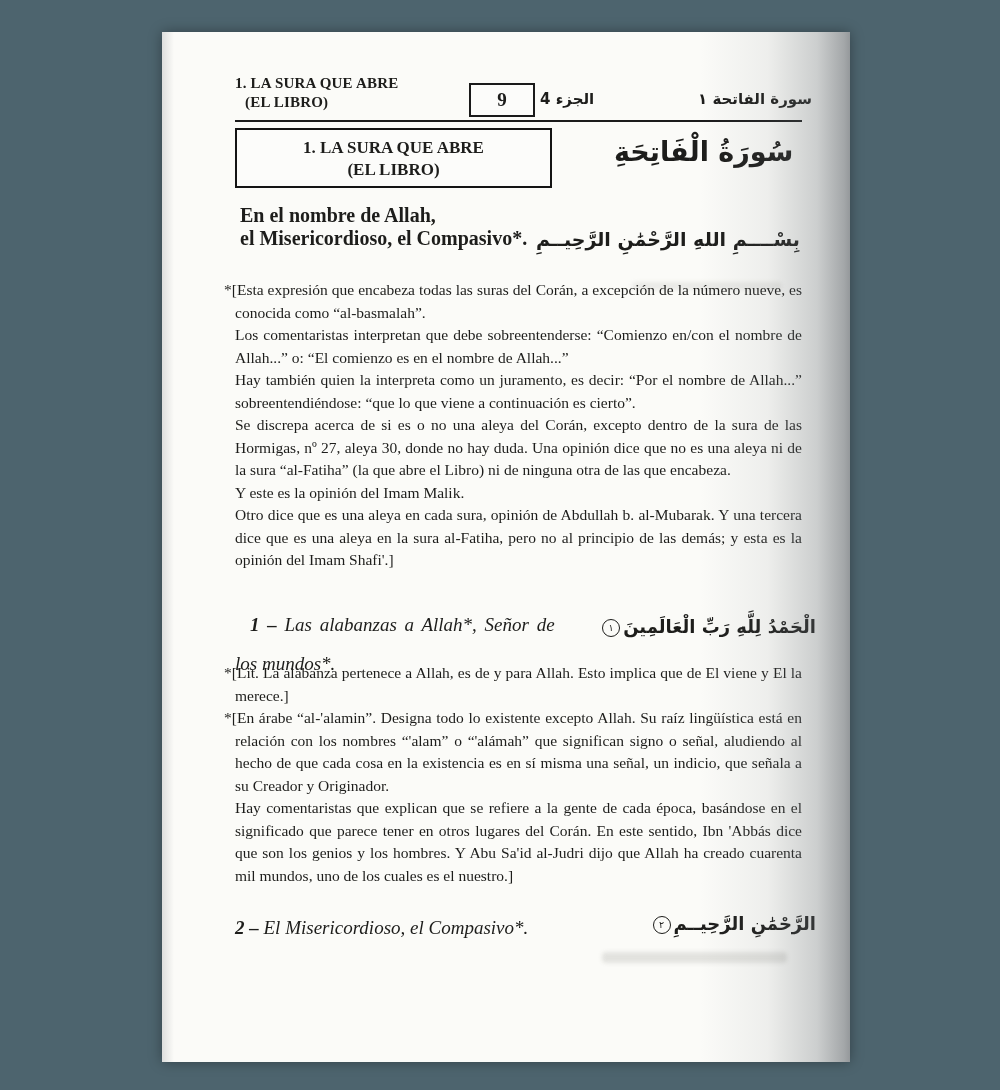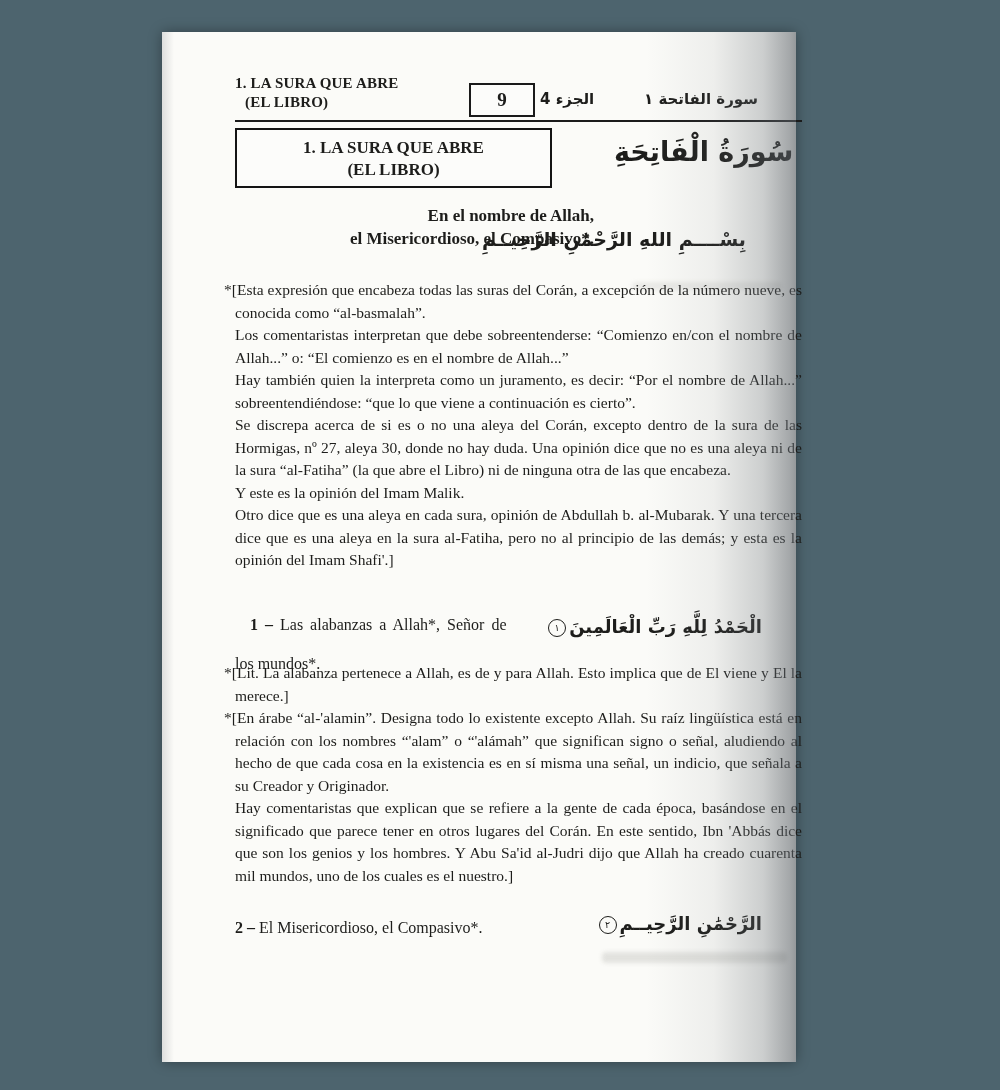--- a/index.html
+++ b/index.html
@@ -10,7 +10,7 @@
     color:#1d1d1b;
   }
   .page{
-    position:absolute;left:162px;top:32px;width:634px;height:1030px;
+    position:absolute;left:162px;top:32px;width:688px;height:1030px;
     background:#fbfbf8;
     box-shadow:0 0 12px rgba(0,0,0,0.35);
   }

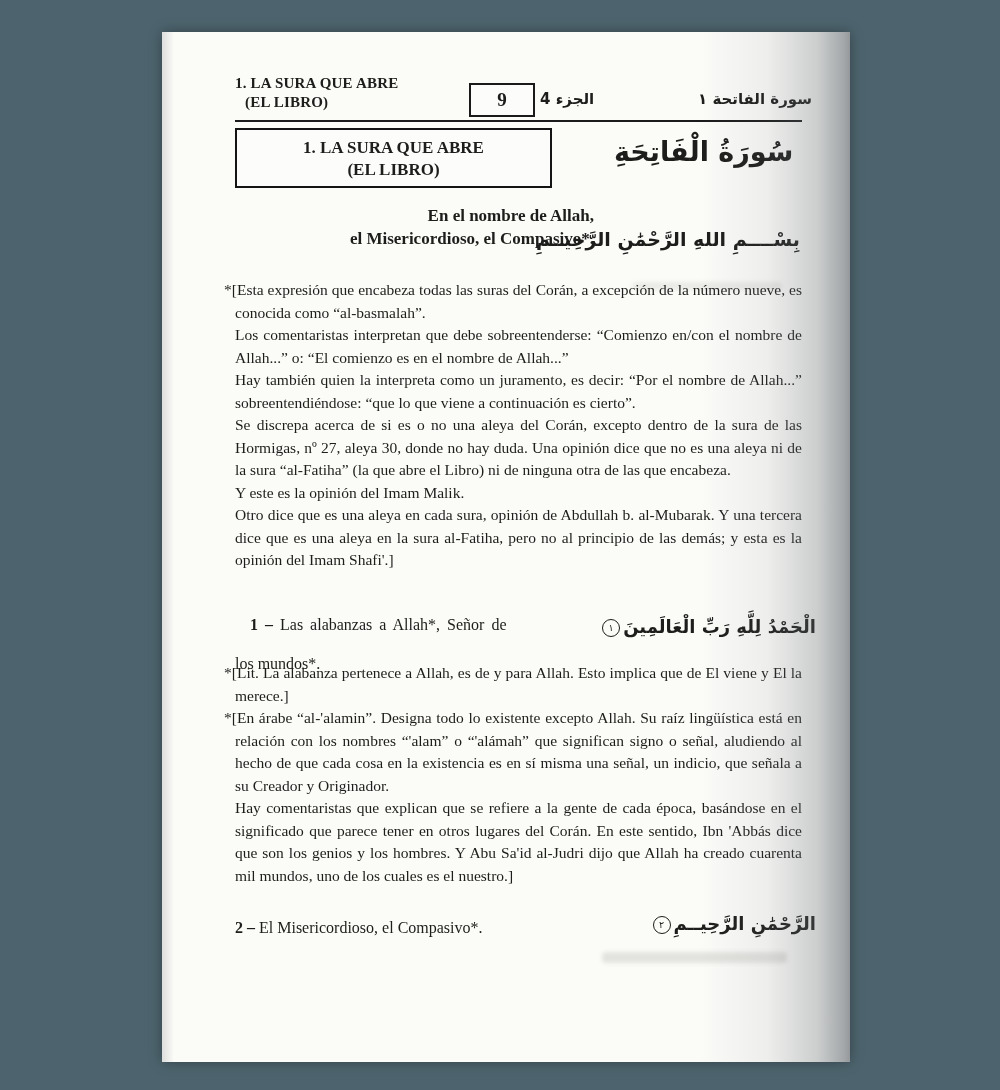--- a/index.html
+++ b/index.html
@@ -54,8 +54,8 @@
   .calligraphy{left:452px;top:104px;font-size:27px;font-weight:bold;}
 
   
-  .basmala-es{left:92px;top:172px;width:340px;text-align:right;
-    font-size:17px;font-weight:bold;line-height:23px;}
+  .basmala-es{left:78px;top:172px;width:340px;text-align:left;
+    font-size:20px;font-weight:bold;line-height:23px;}
   .basmala-ar{right:50px;top:196px;font-size:19px;font-weight:bold;}
 
   

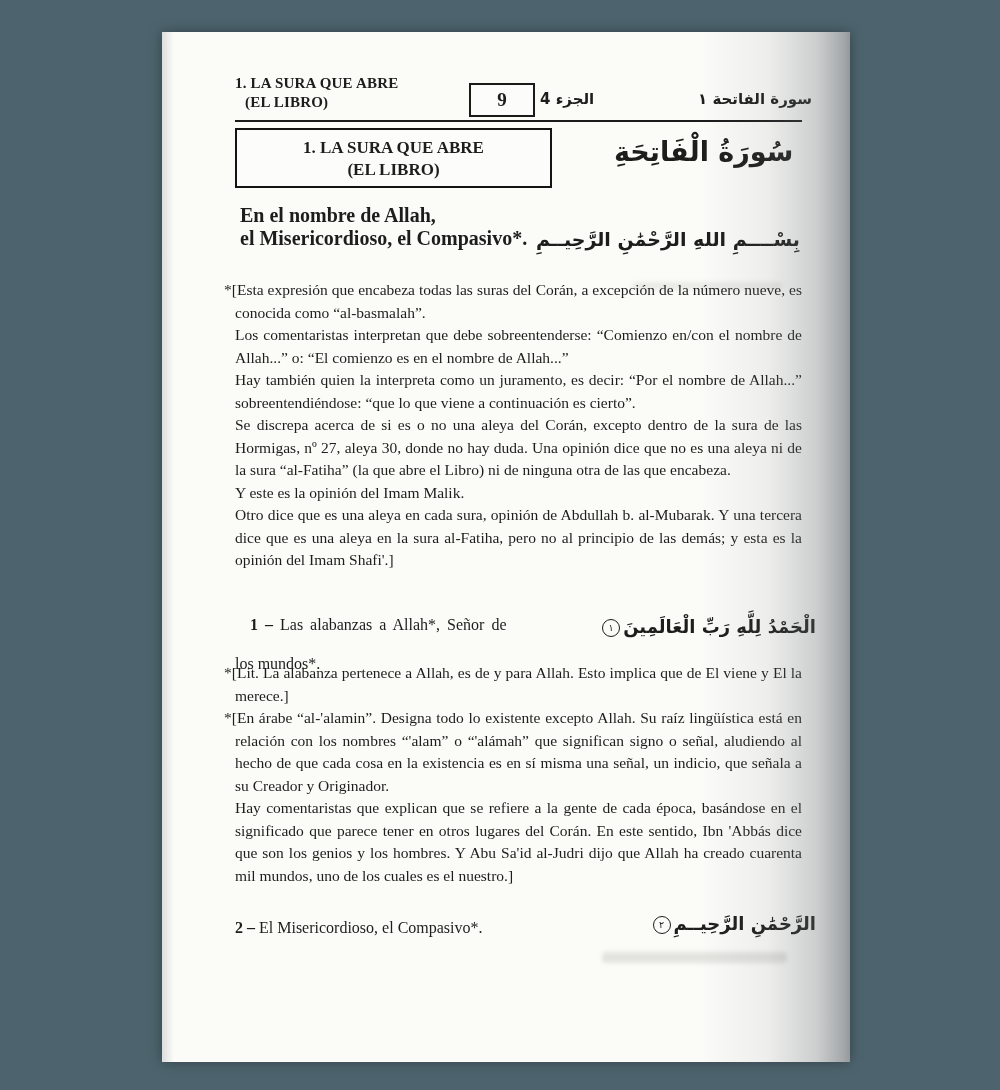--- a/index.html
+++ b/index.html
@@ -66,7 +66,7 @@
   .notes-verse1{left:73px;top:630px;}
 
   
-  .verse-es{font-size:16px;line-height:27px;}
+  .verse-es{font-size:19px;line-height:27px;font-style:italic;}
   .verse1-es{left:73px;top:579px;width:300px;}
   .verse1-es .vl1{display:block;padding-left:15px;word-spacing:3px;white-space:nowrap;}
   .verse1-es .vl2{display:block;margin-top:12px;}

